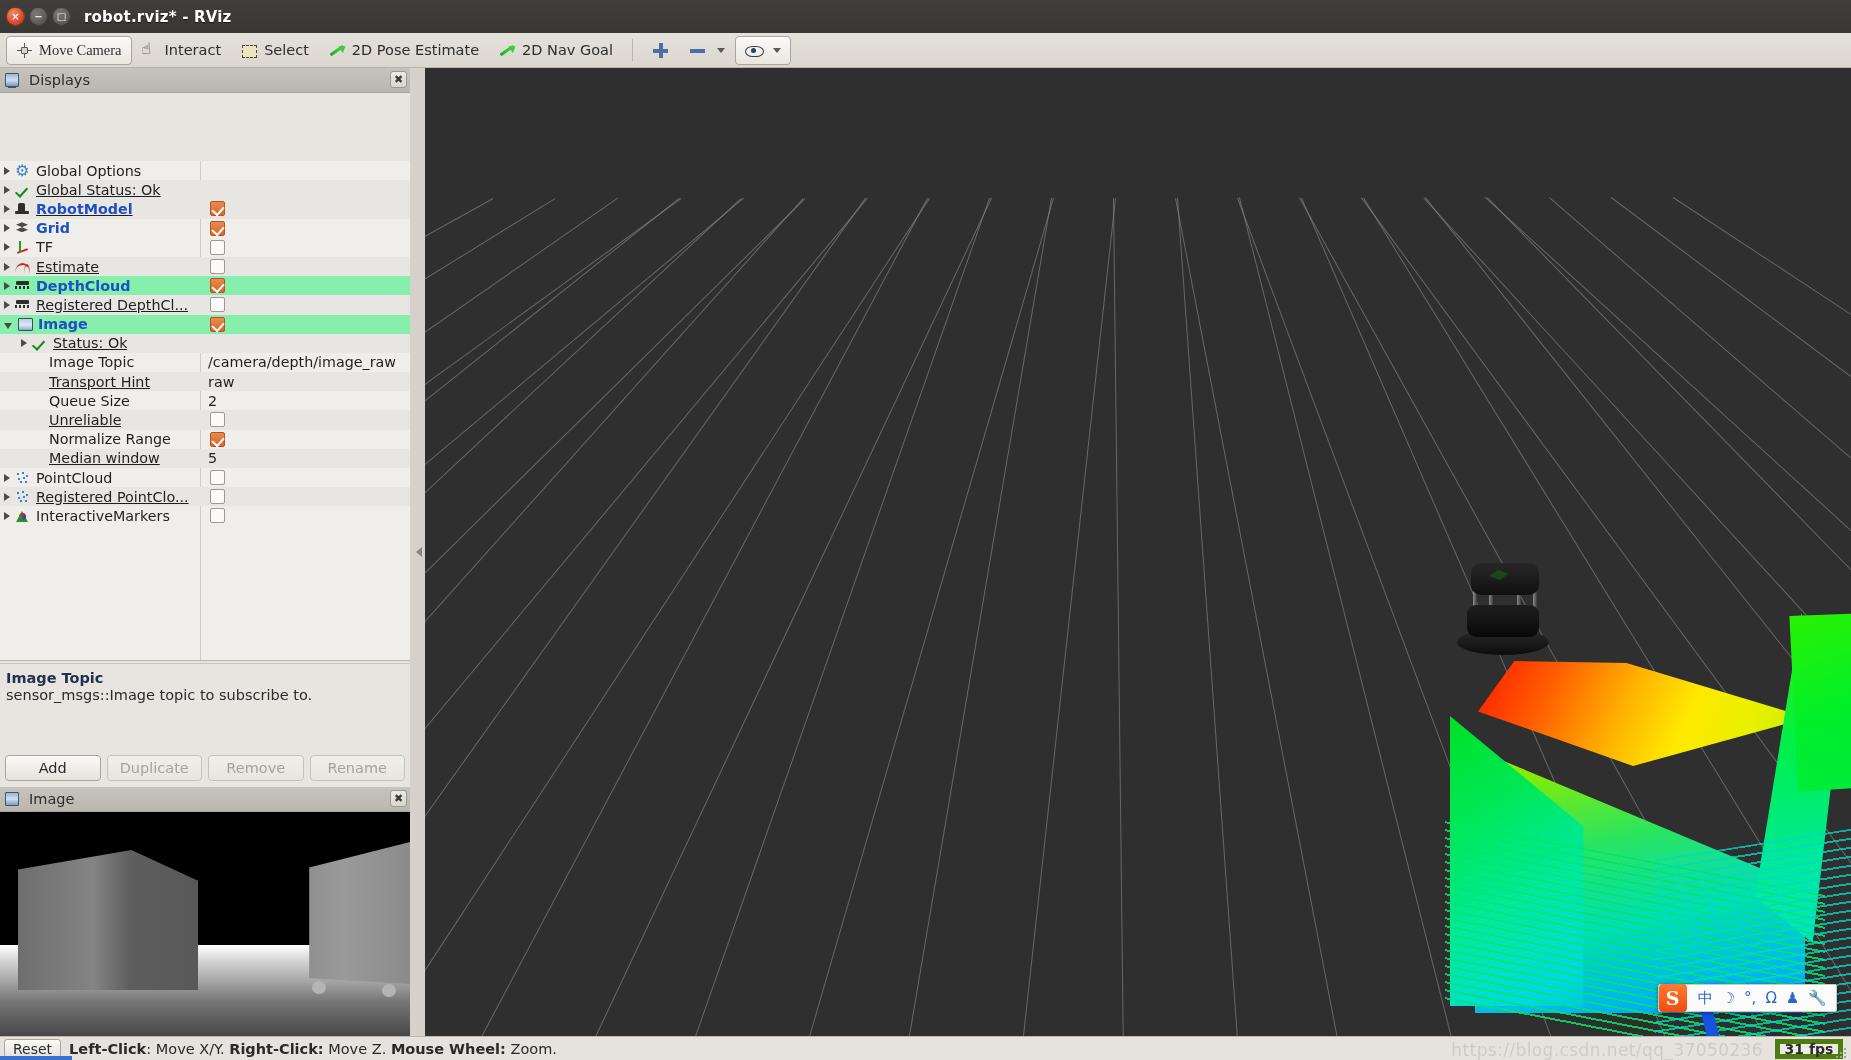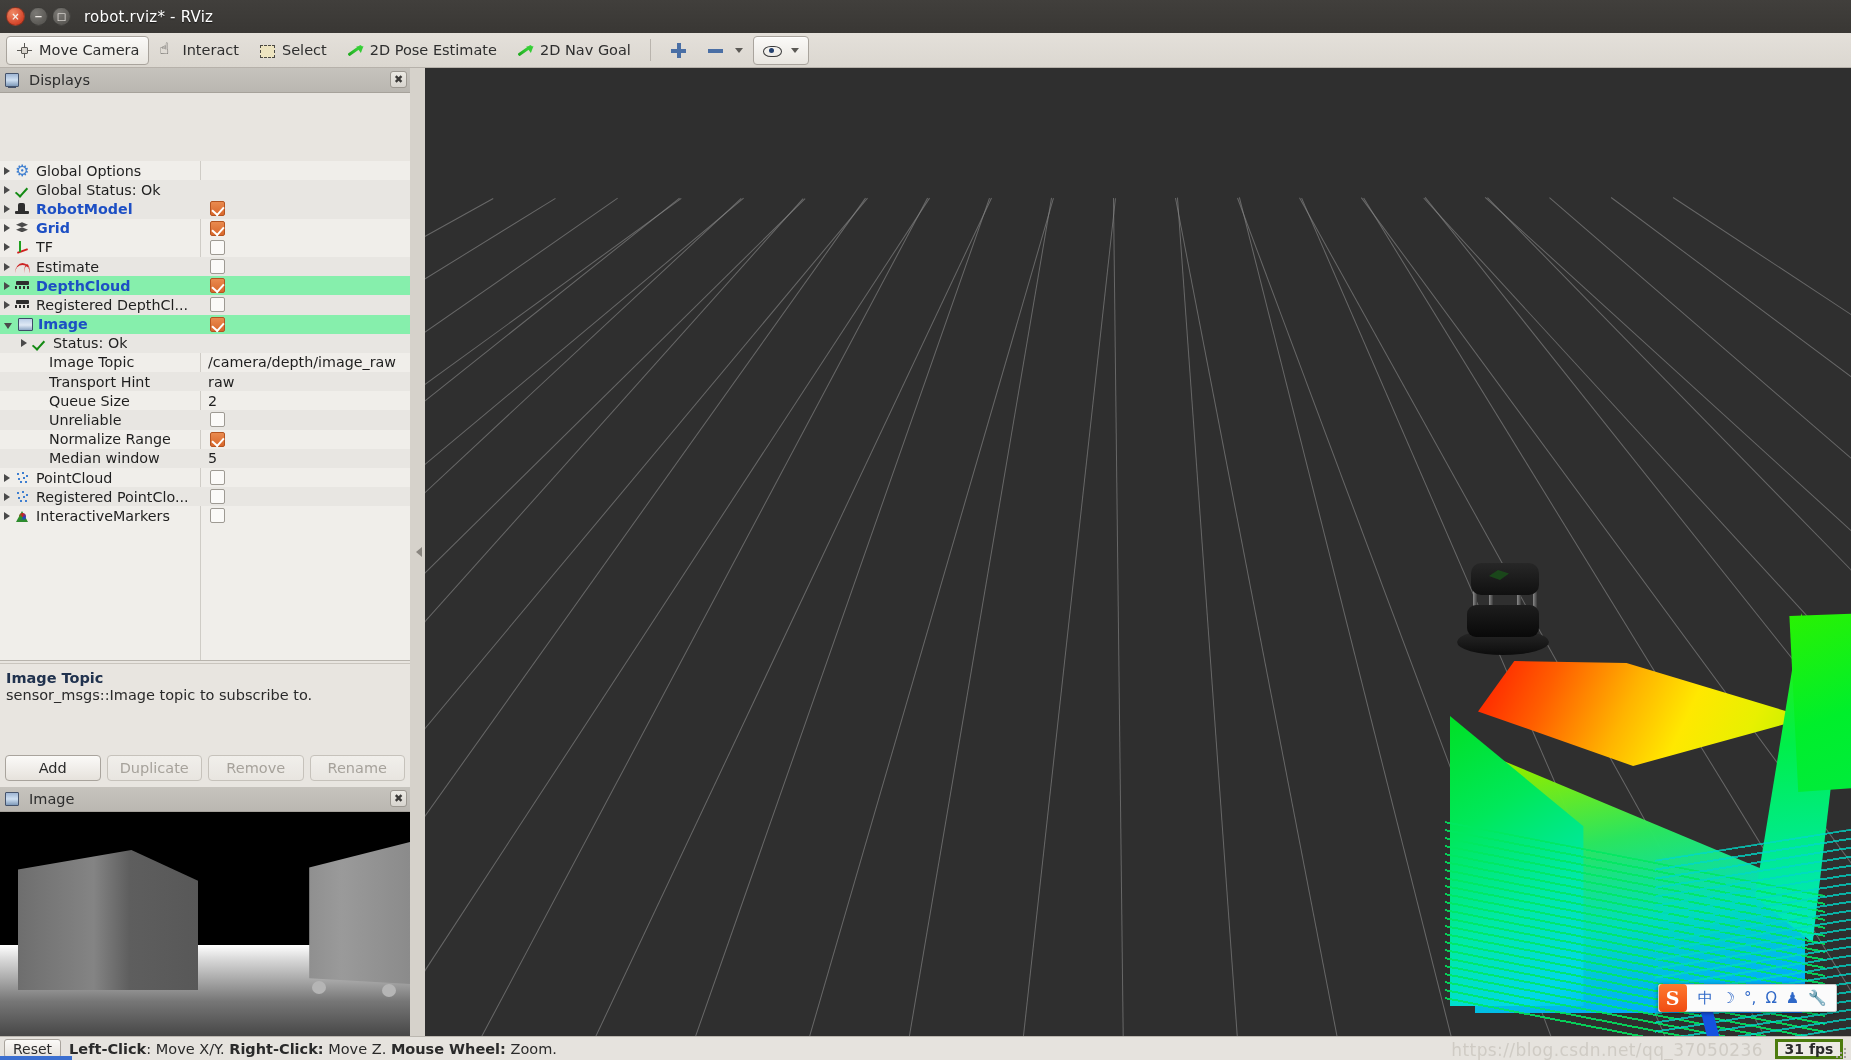--- a/index.html
+++ b/index.html
@@ -30,7 +30,7 @@
   .wb-max   { background: radial-gradient(circle at 35% 30%, #7c7a76, #5b5955 70%); }
   .wb span { font-family: "DejaVu Sans", sans-serif; font-weight: bold; font-size: 10px; }
   .wintitle {
-    margin-left: 13px; color: #ffffff; font-size: 15px; font-weight: normal;
+    margin-left: 13px; color: #ffffff; font-size: 15px; font-weight: bold;
     letter-spacing: .2px; text-shadow: 0 1px 1px rgba(0,0,0,.6);
   }
 

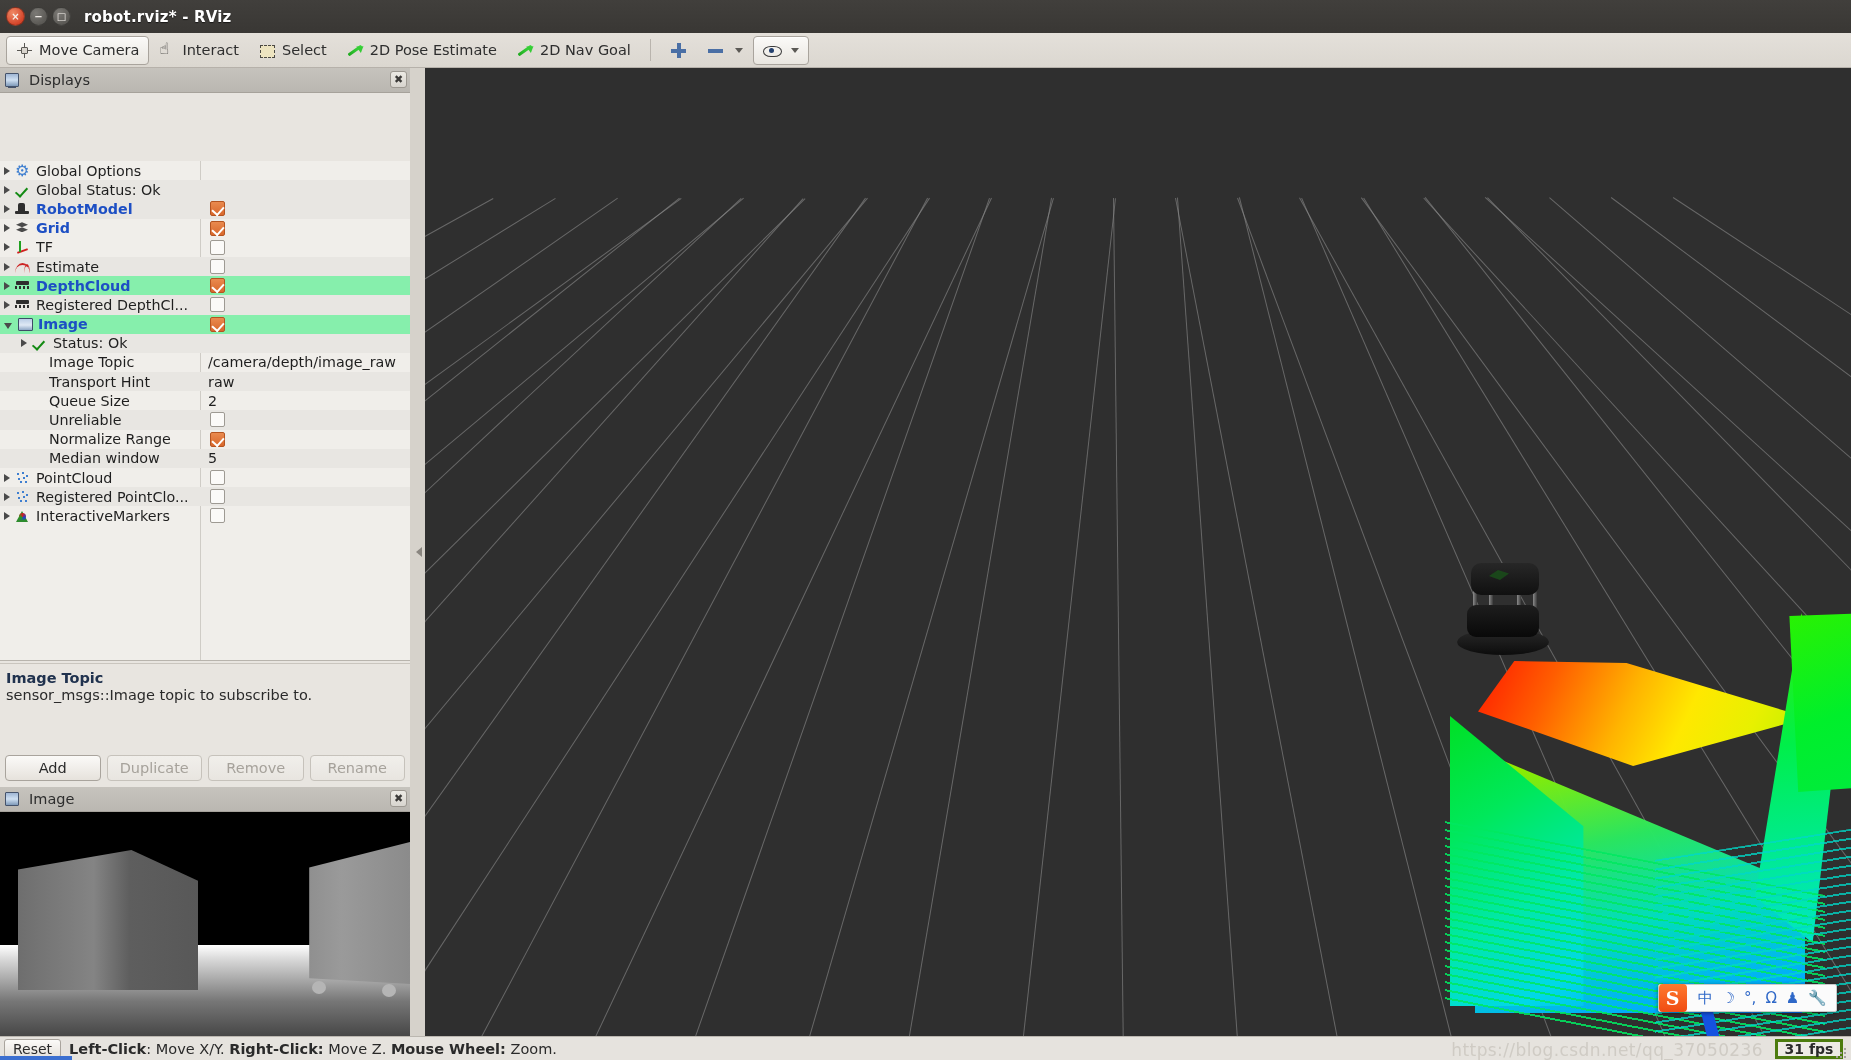--- a/index.html
+++ b/index.html
@@ -50,6 +50,7 @@
     background: linear-gradient(to bottom,#fbfaf8,#e9e6e0);
     border: 1px solid #a9a49d;
     box-shadow: 0 1px 0 rgba(255,255,255,.7) inset;
+    font-family: Liberation Serif, serif;
   }
   .tsep { width: 1px; height: 22px; background: #b9b4ad; margin: 0 9px; }
   .ticon { width: 17px; height: 17px; display: inline-block; position: relative; flex: 0 0 auto; }

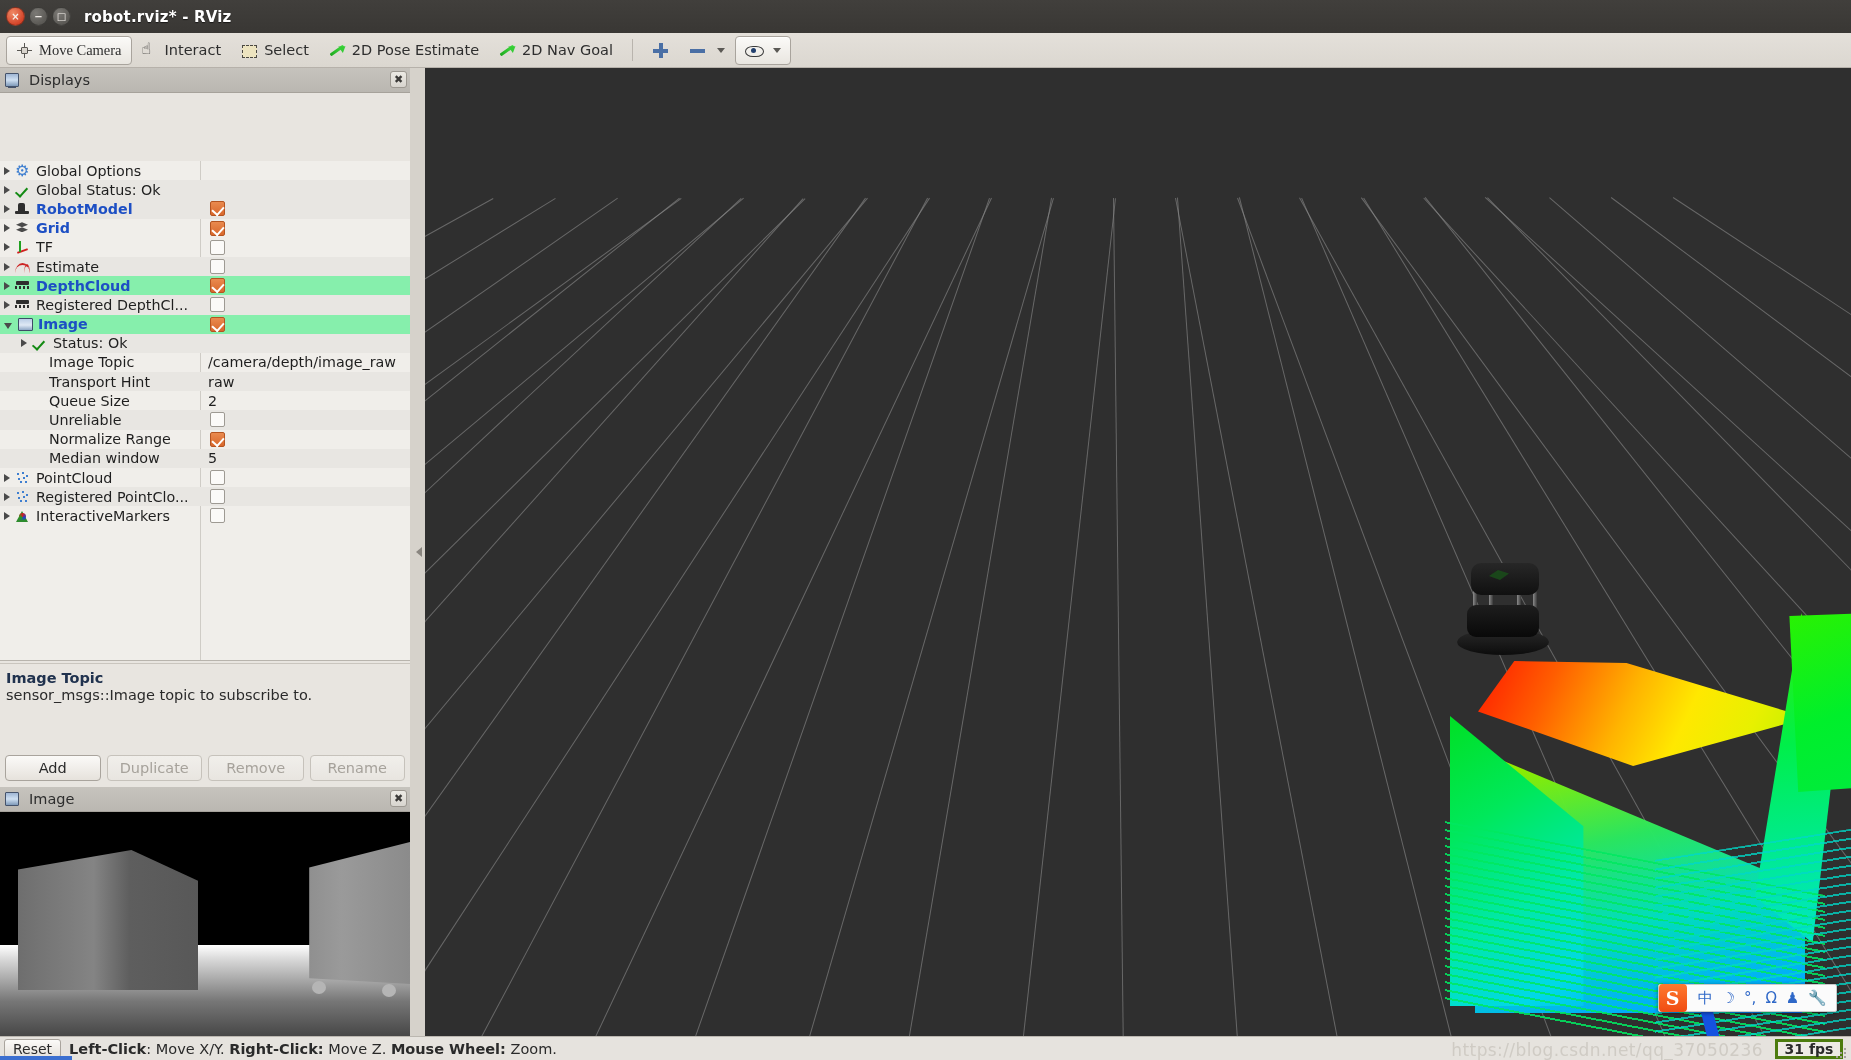--- a/index.html
+++ b/index.html
@@ -137,7 +137,7 @@
     display:flex; align-items:center; height:19.2px; font-size:14.3px; color:#1f1f1f;
     position:relative; white-space:nowrap;
   }
-  .trow.alt { background:#e8e6e2; }
+  .trow.alt { background:#e8e6e2;text-decoration:underline; }
   .trow.sel { background:#86efac; }
   .colsep { position:absolute; left:200px; top:0; width:1px; height:100%; background:#cfccc6; }
   .tw-arrow {

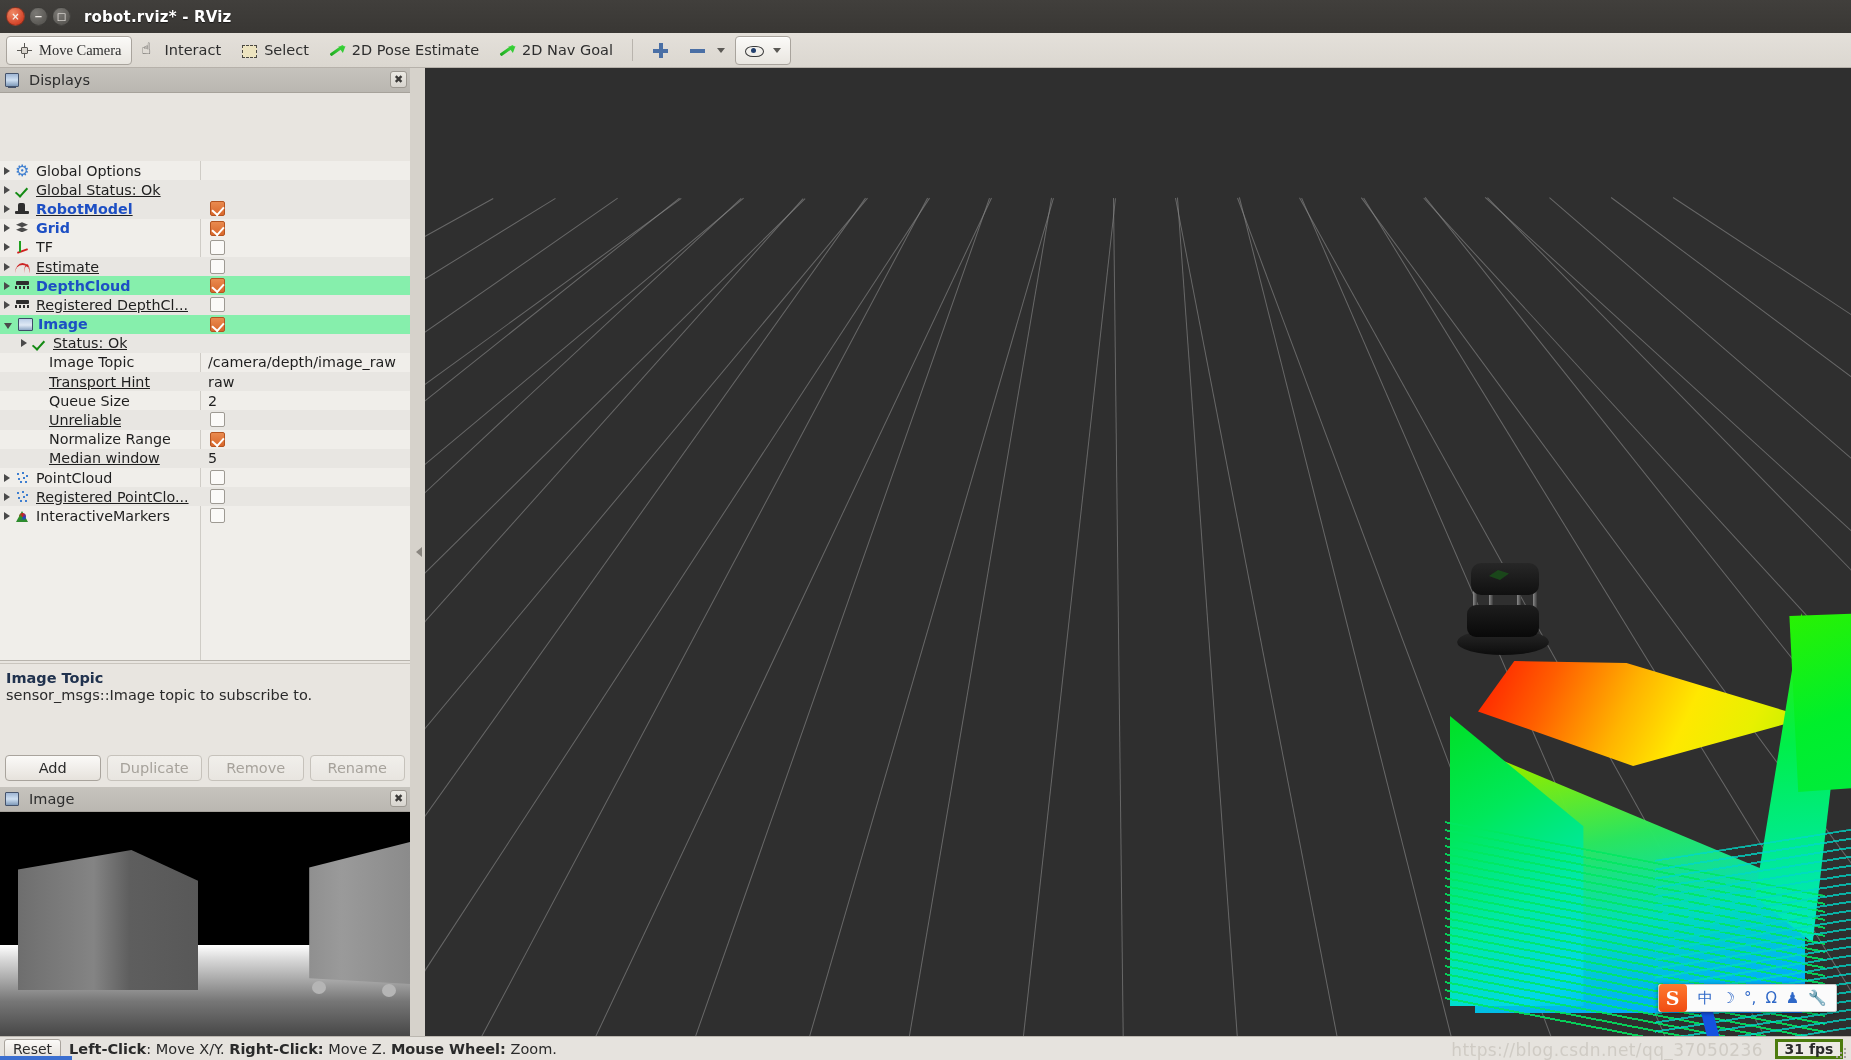--- a/index.html
+++ b/index.html
@@ -411,7 +411,7 @@
   .status-text b { font-weight:bold; }
   .fps-box {
     position:absolute; right:8px; top:2px; height:20px; min-width:68px;
-    border:3px solid #4d7c0f; background:#eeebe6;
+    border:5px solid #4d7c0f; background:#eeebe6;
     display:flex;align-items:center;justify-content:center;
     font-size:14px;font-weight:bold;color:#2a2a2a;
   }

